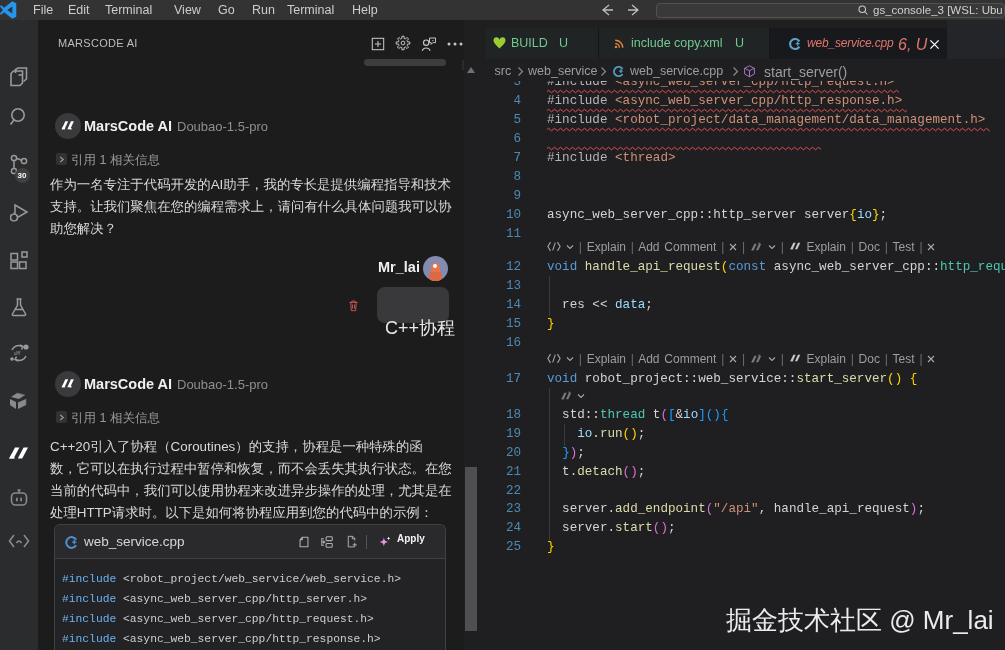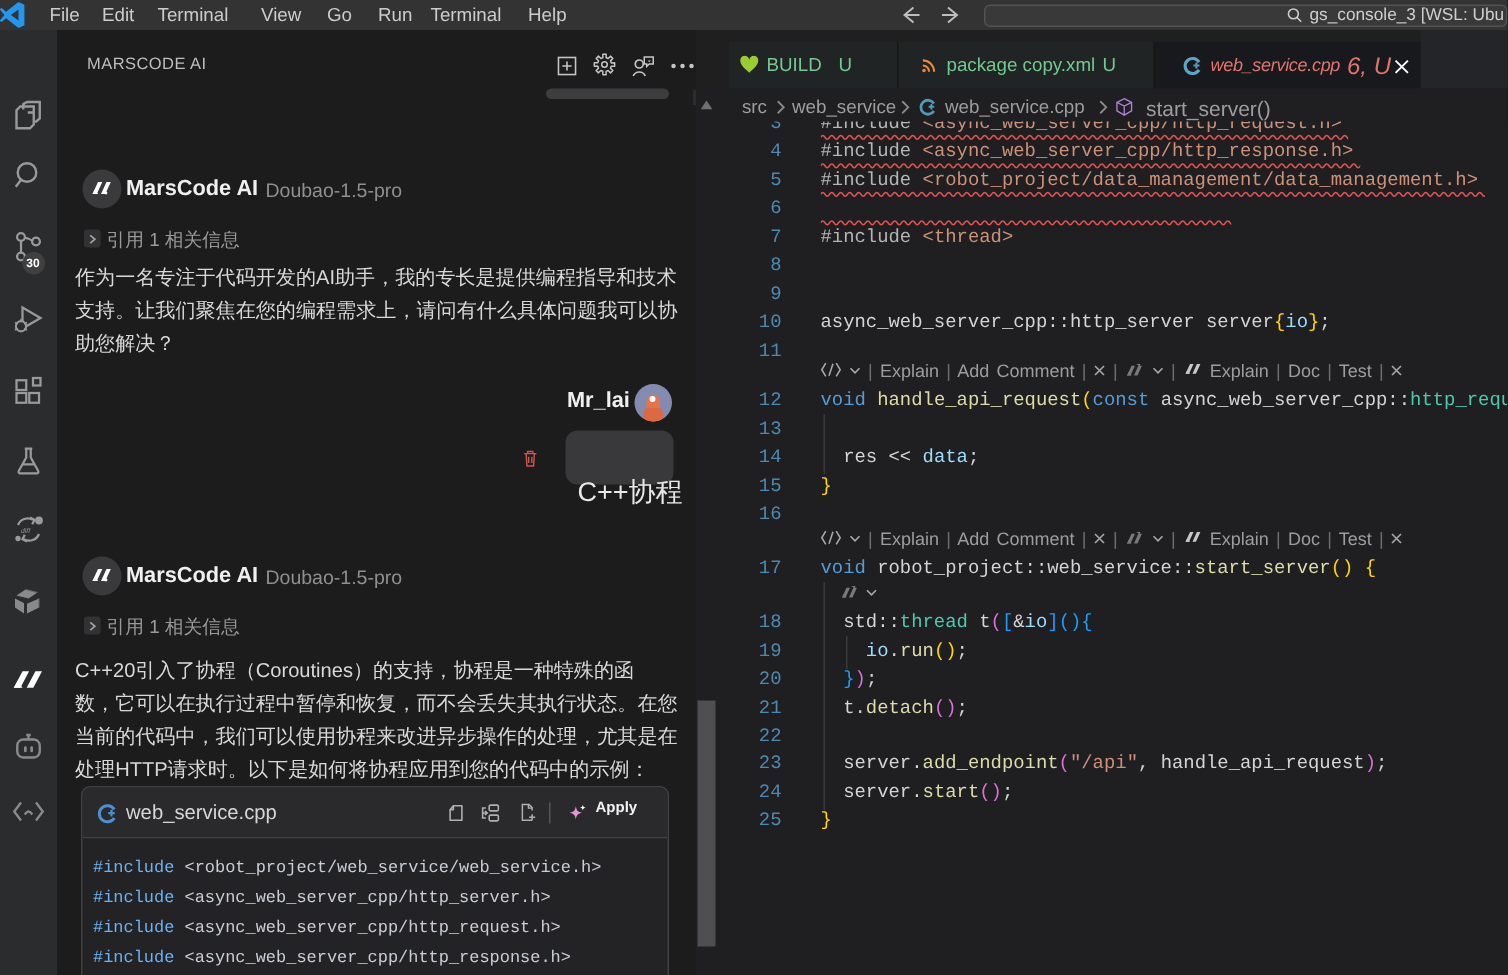--- a/index.html
+++ b/index.html
@@ -273,7 +273,7 @@
       </g>
       <circle cx="4" cy="12" r="1.6" fill="#e8883e"></circle>
     </svg>
-    <span class="abs" style="left:167px;top:16px;font-size:12.5px;color:#73c991;">package copy.xml</span>
+    <span class="abs" style="left:167px;top:16px;font-size:12.5px;color:#73c991;">include copy.xml</span>
     <span class="abs" style="left:271px;top:16px;font-size:12.5px;color:#73c991;">U</span>
     <svg class="abs" style="left:324px;top:17px" width="14" height="14" viewBox="0 0 24 24">
       <path d="M19.5 7.5 A8.6 8.6 0 1 0 19.5 16.5" fill="none" stroke="#5da5c8" stroke-width="3.6"></path>

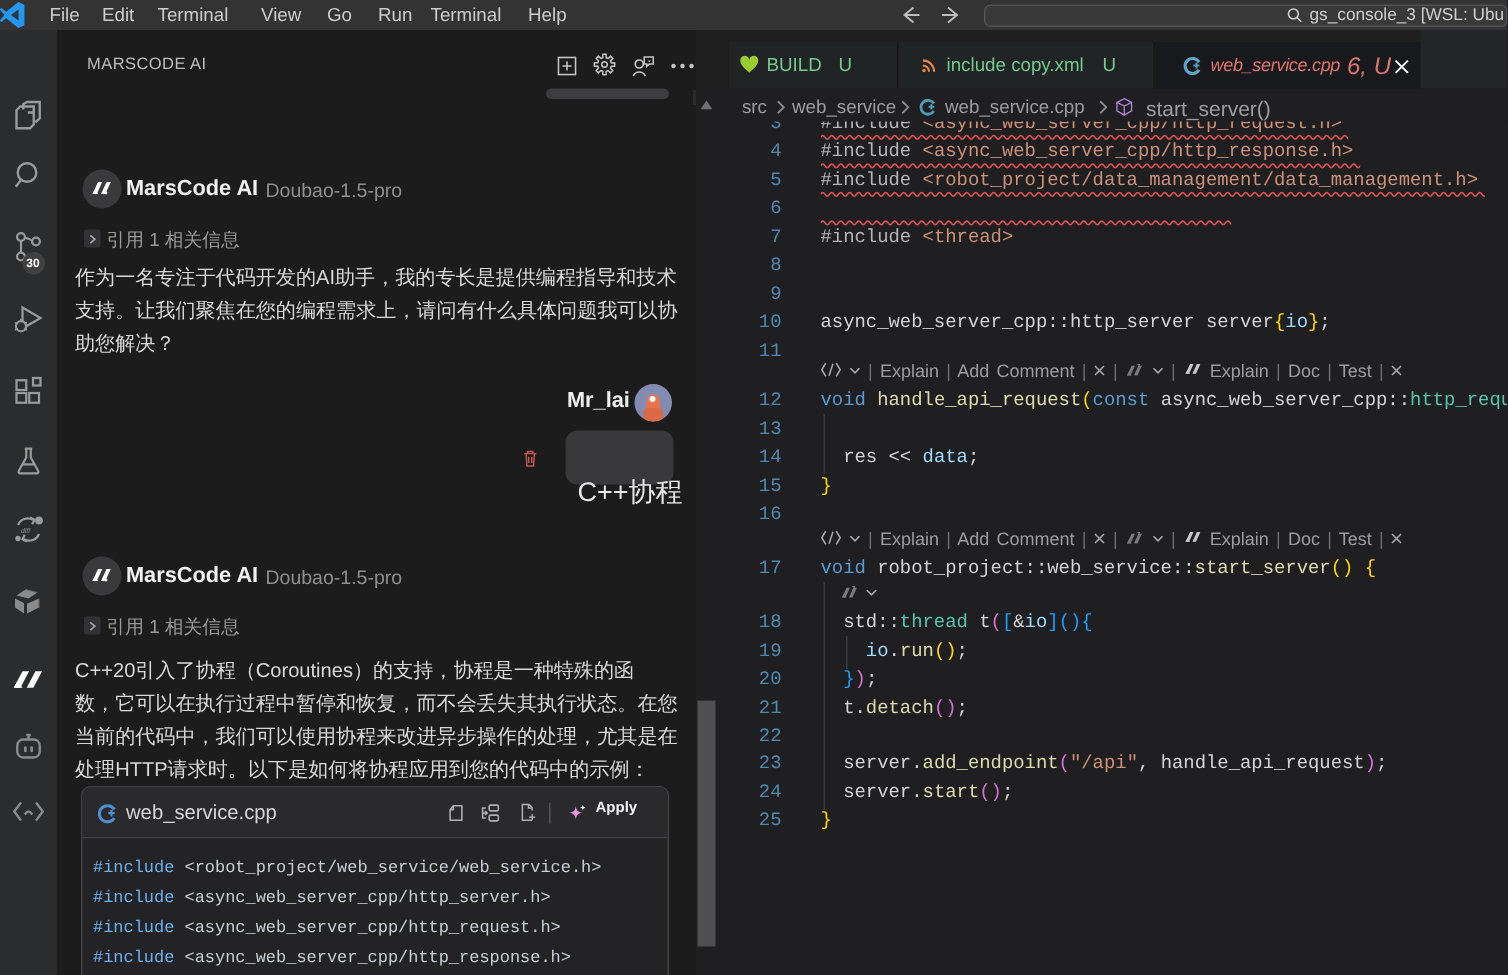--- a/index.html
+++ b/index.html
@@ -444,6 +444,7 @@
       </div>
     </div>
 
+    <div class="abs" style="left:262px;top:583px;font-size:26px;color:#ebebeb;white-space:nowrap;">掘金技术社区 @ Mr_lai</div>
   </div>
 
 </body></html>

